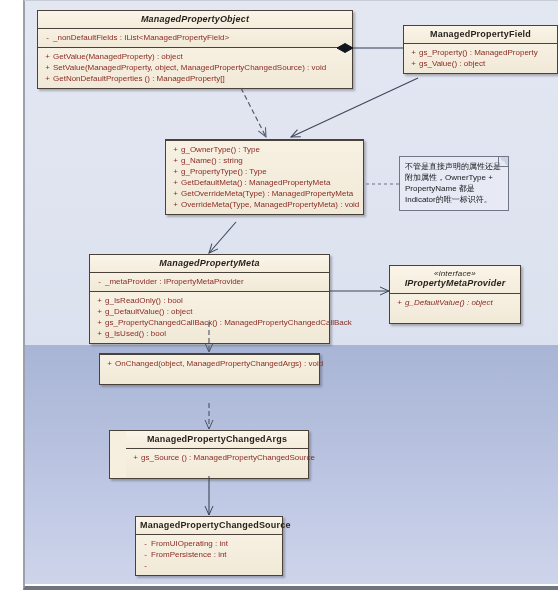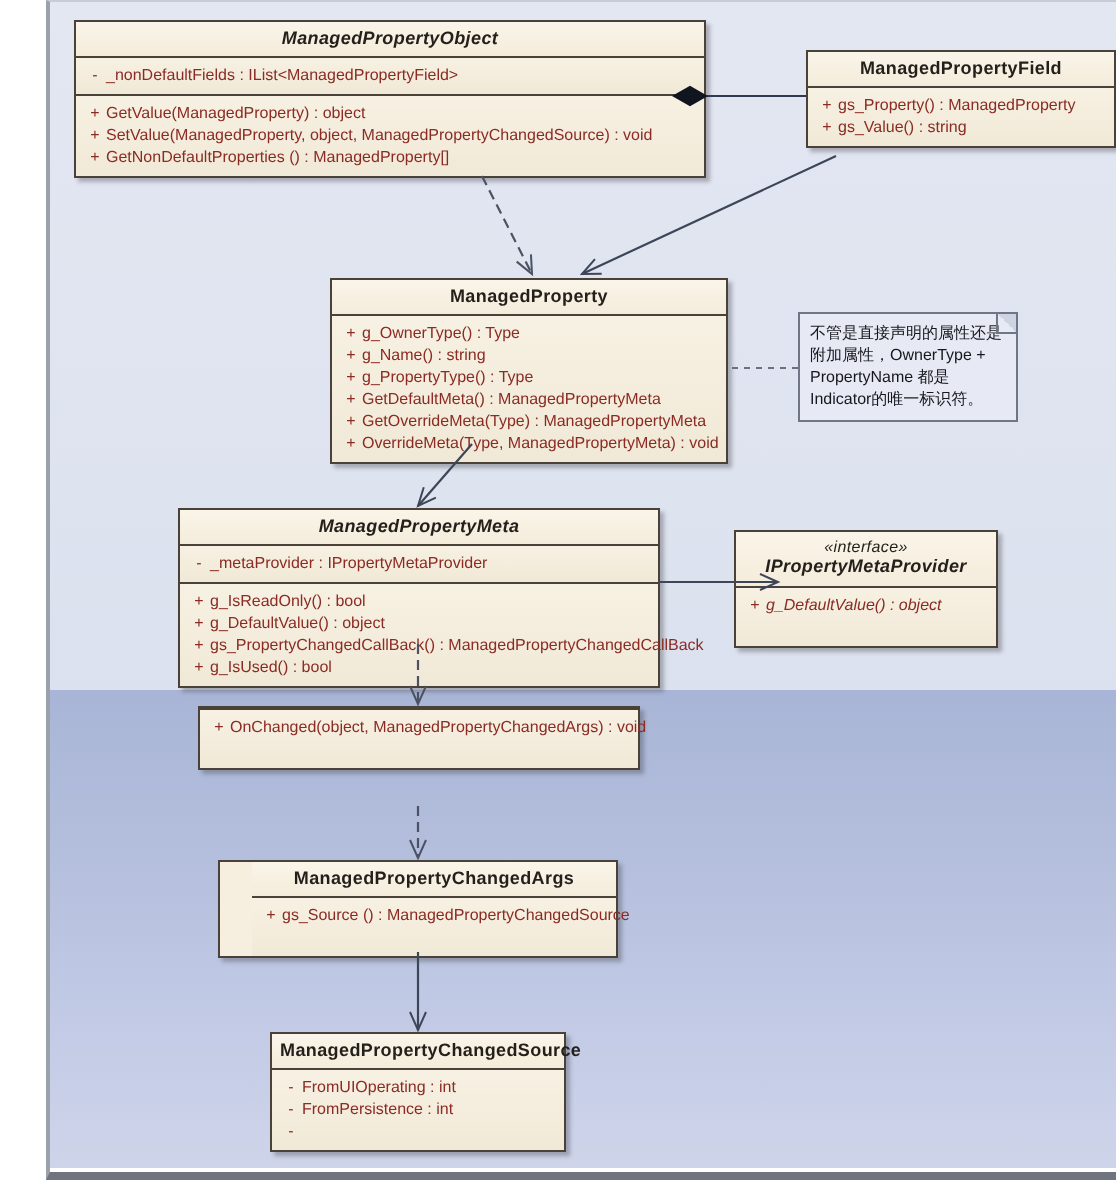--- a/index.html
+++ b/index.html
@@ -222,7 +222,7 @@
       </div>
       <div class="member">
         <span class="vis">+</span>
-        <span class="sig">gs_Value() : string</span>
+        <span class="sig">gs_Value() : object</span>
       </div>
     </div>
   </div>

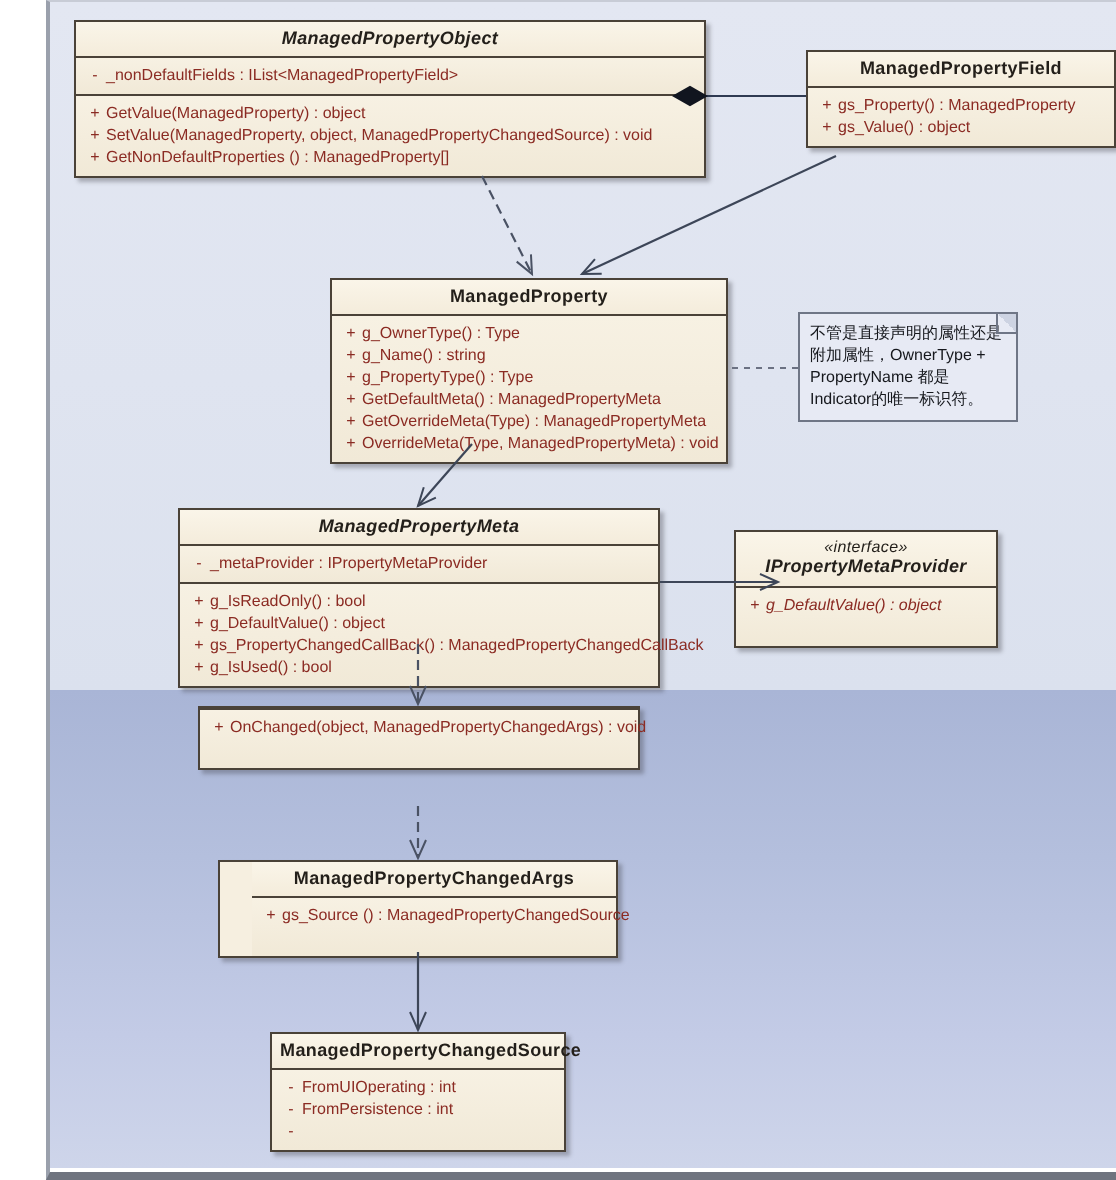--- a/index.html
+++ b/index.html
@@ -228,7 +228,6 @@
   </div>
 
   <div class="uml-box" id="box-mp" style="left:142px; top:139px; width:199px;">
-    <div class="title">ManagedProperty</div>
     <div class="compartment">
       <div class="member">
         <span class="vis">+</span>

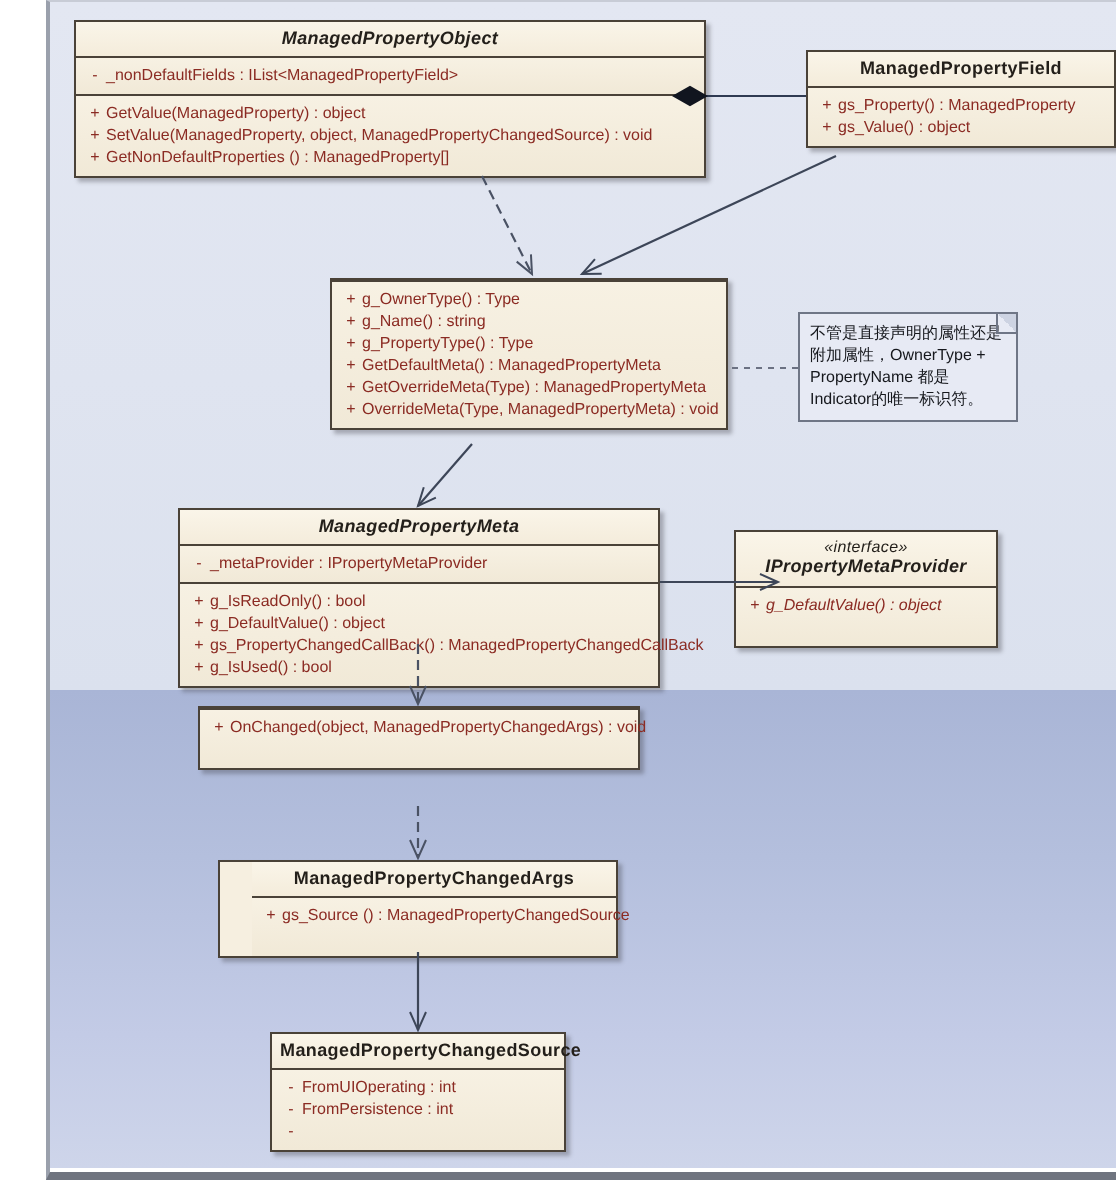--- a/index.html
+++ b/index.html
@@ -292,7 +292,7 @@
     </div>
   </div>
 
-  <div class="uml-box" id="box-ipmp" style="left:344px; top:265px; width:132px;">
+  <div class="uml-box" id="box-ipmp" style="left:366px; top:265px; width:132px;">
     <div class="title italic">
       <span class="stereotype">«interface»</span>
       <span>IPropertyMetaProvider</span>

